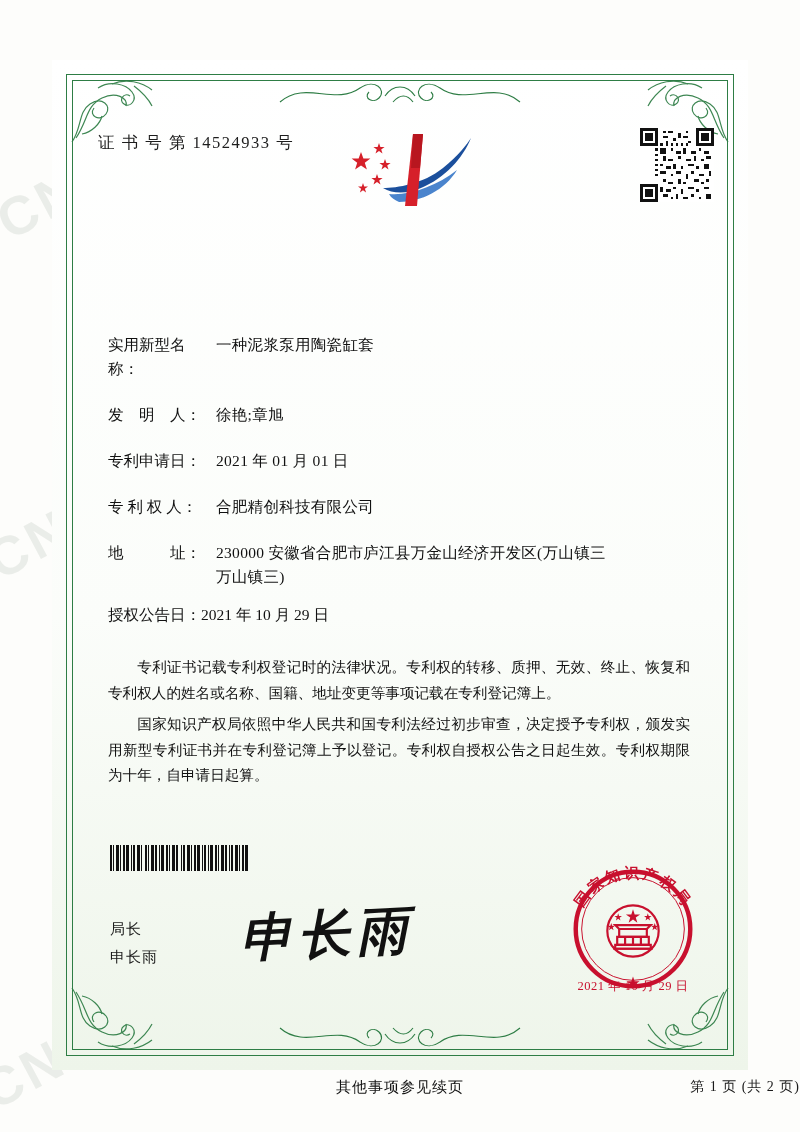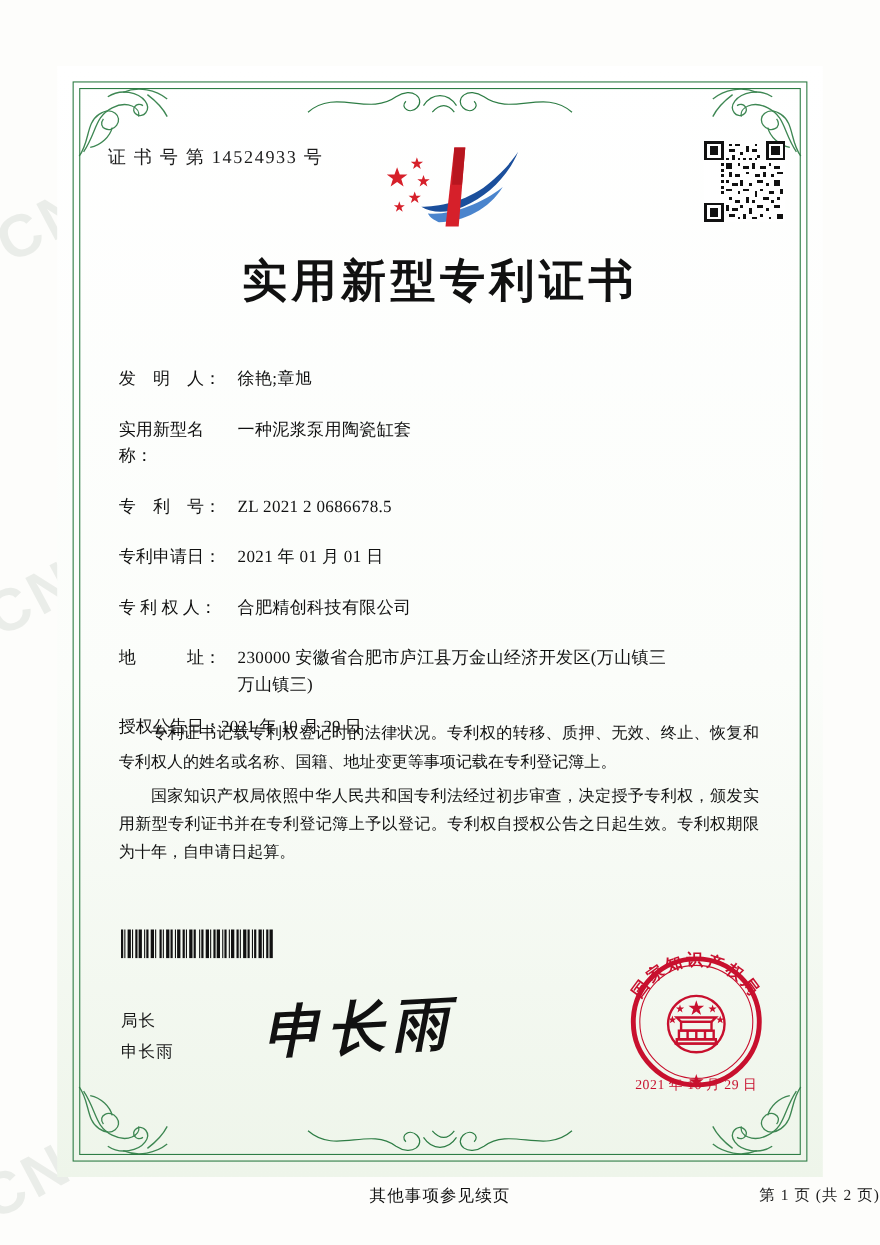--- a/index.html
+++ b/index.html
@@ -451,7 +451,6 @@
     </svg>
   </div>
 
-  <div class="title">实用新型专利证书</div>
 
   <div class="fields">
 

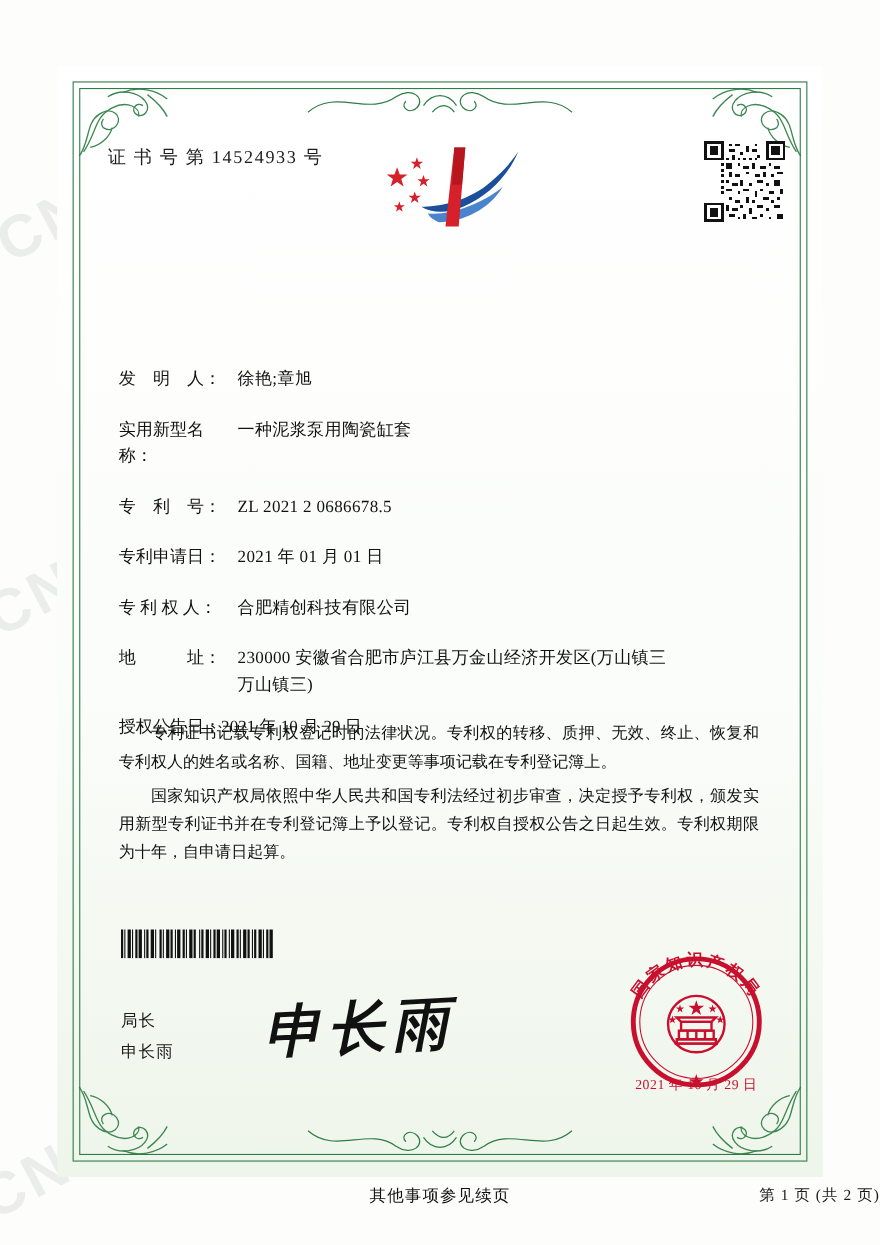--- a/index.html
+++ b/index.html
@@ -455,13 +455,13 @@
   <div class="fields">
 
     <div class="field">
+      <div class="lbl">实用新型名称：</div>
+      <div class="val">一种泥浆泵用陶瓷缸套</div>
+    </div>
+
+    <div class="field">
       <div class="lbl">发　明　人：</div>
       <div class="val">徐艳;章旭</div>
-    </div>
-
-    <div class="field">
-      <div class="lbl">实用新型名称：</div>
-      <div class="val">一种泥浆泵用陶瓷缸套</div>
     </div>
 
     <div class="field">

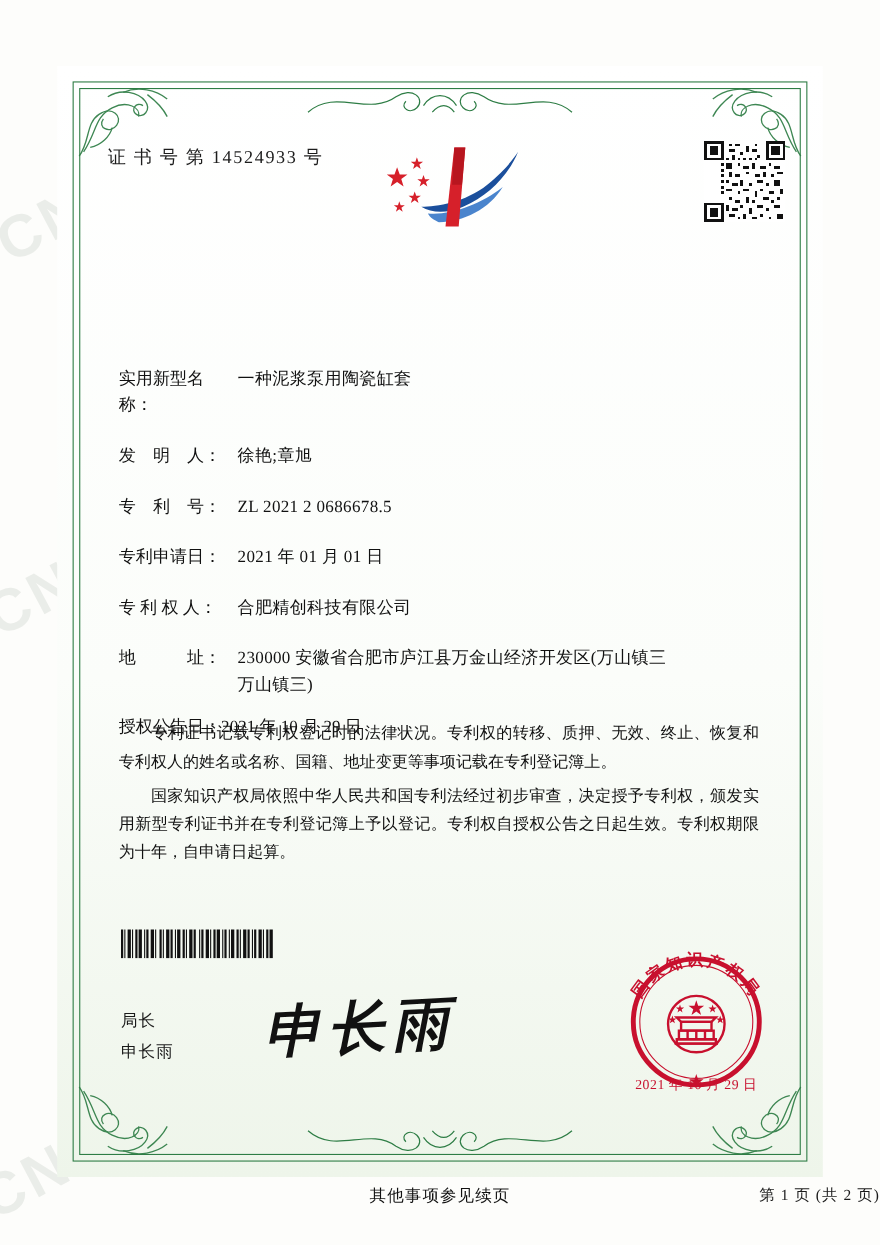--- a/index.html
+++ b/index.html
@@ -464,10 +464,6 @@
       <div class="val">徐艳;章旭</div>
     </div>
 
-    <div class="field">
-      <div class="lbl">专　利　号：</div>
-      <div class="val">ZL 2021 2 0686678.5</div>
-    </div>
 
     <div class="field">
       <div class="lbl">专利申请日：</div>

